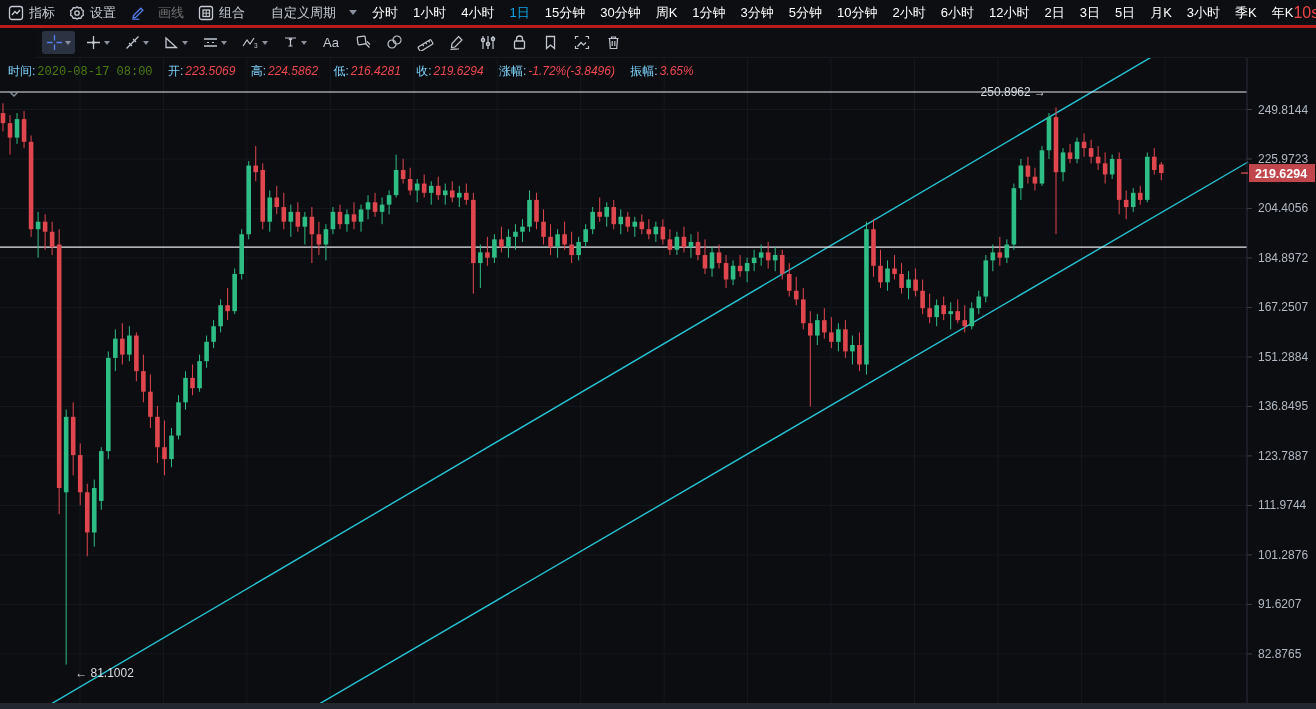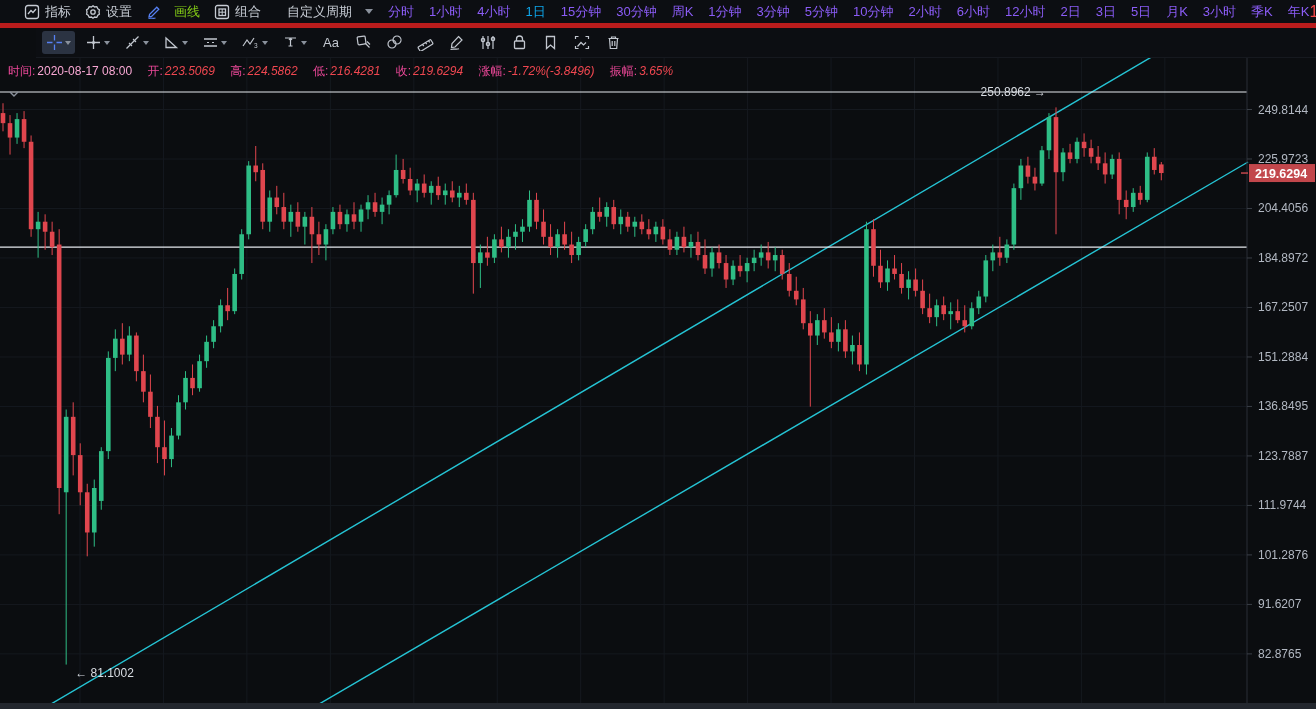--- a/index.html
+++ b/index.html
@@ -9,7 +9,7 @@
 
   
   .nav-top { height:28px; flex:0 0 28px; display:flex; align-items:center;
-    background:#0c0e12; border-bottom:5px solid #b91c1c; padding:0 24px; color:#c6cbd3; font-size:13px; }
+    background:#0c0e12; border-bottom:3px solid #b91c1c; padding:0 8px; color:#c6cbd3; font-size:13px; }
   .menu-item { display:flex; align-items:center; gap:5px; margin-right:14px; cursor:pointer; white-space:nowrap; }
   .menu-item svg { display:block; }
   .menu-item.active { color:#84cc16;gap:12px; }

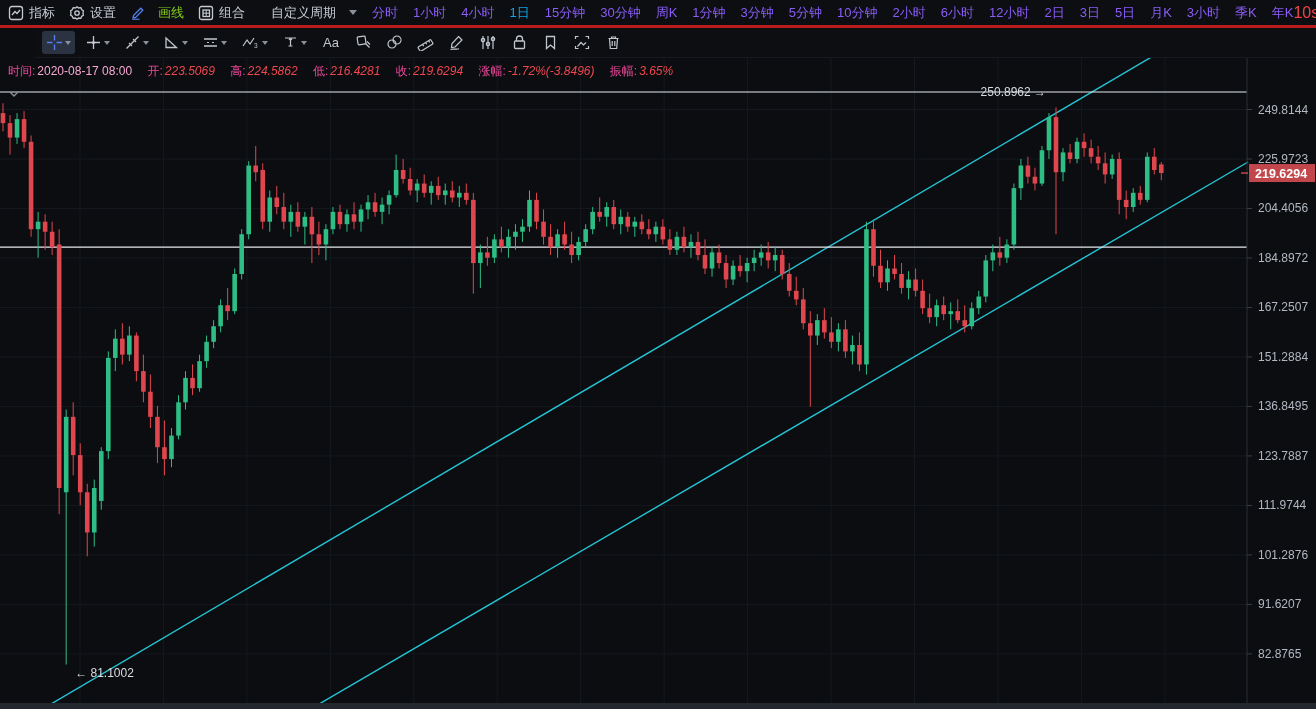--- a/index.html
+++ b/index.html
@@ -12,7 +12,7 @@
     background:#0c0e12; border-bottom:3px solid #b91c1c; padding:0 8px; color:#c6cbd3; font-size:13px; }
   .menu-item { display:flex; align-items:center; gap:5px; margin-right:14px; cursor:pointer; white-space:nowrap; }
   .menu-item svg { display:block; }
-  .menu-item.active { color:#84cc16;gap:12px; }
+  .menu-item.active { color:#737373;gap:12px; }
   .v-divider { width:1px; height:14px; background:#272c34; margin:0 10px 0 2px; }
   .tf-bar { display:flex; align-items:center; gap:15px; white-space:nowrap; }
   .tf-item { cursor:pointer; color:#8b5cf6; }

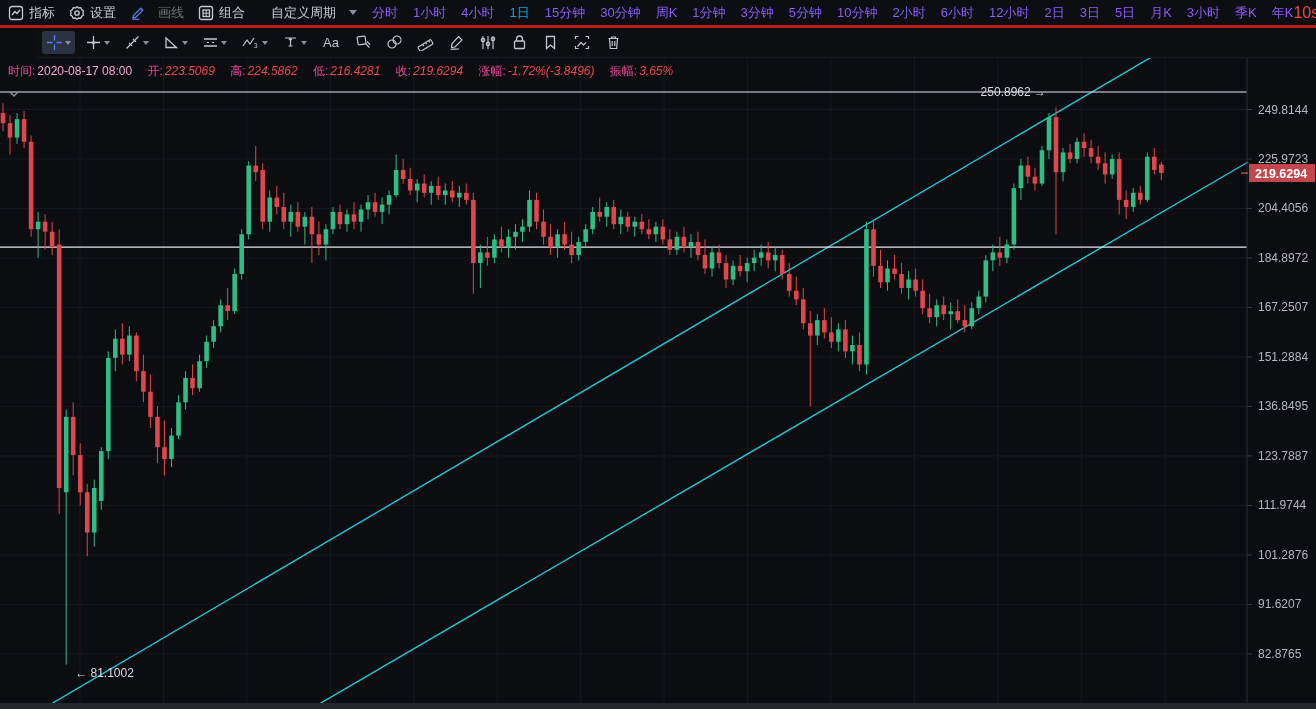--- a/index.html
+++ b/index.html
@@ -15,7 +15,7 @@
   .menu-item.active { color:#737373;gap:12px; }
   .v-divider { width:1px; height:14px; background:#272c34; margin:0 10px 0 2px; }
   .tf-bar { display:flex; align-items:center; gap:15px; white-space:nowrap; }
-  .tf-item { cursor:pointer; color:#8b5cf6; }
+  .tf-item { cursor:pointer; color:#ffffff; }
   .tf-item.active { color:#0ea5e9; }
   .dropdown { display:flex; align-items:center; gap:13px; cursor:pointer; }
   .caret { width:0; height:0; border-left:4px solid transparent; border-right:4px solid transparent;

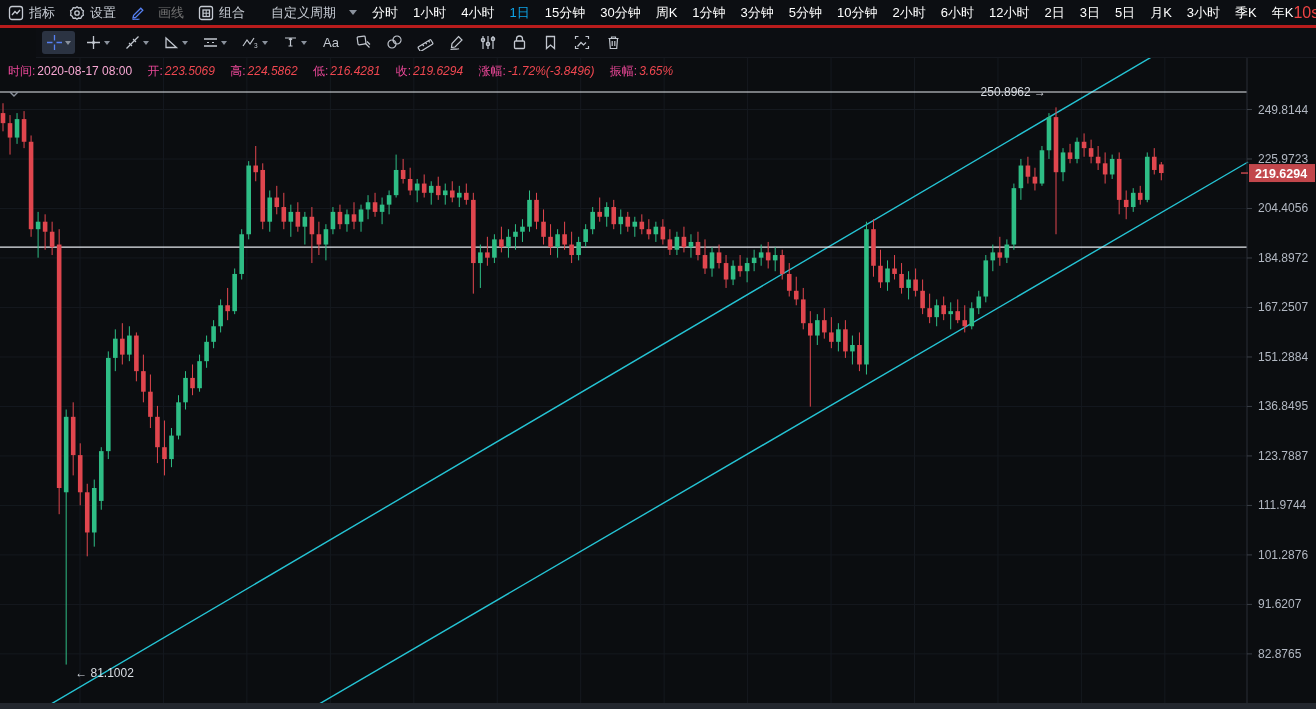--- a/index.html
+++ b/index.html
@@ -37,7 +37,7 @@
   #chart-region { position:relative; flex:1; background:#0b0d10; }
   #chart-svg { position:absolute; left:0; top:0; }
   #ohlc-row { position:absolute; left:8px; top:5px; font-size:12px; color:#9ba1ab; white-space:nowrap; z-index:3; }
-  #ohlc-row .lab { color:#ec4899; }
+  #ohlc-row .lab { color:#7dd3fc; }
   #ohlc-row .val { color:#ef4750;font-style:italic; }
   #ohlc-row .time-val { color:#f9a8d4; }
   #ohlc-row span { margin-right:2px; }

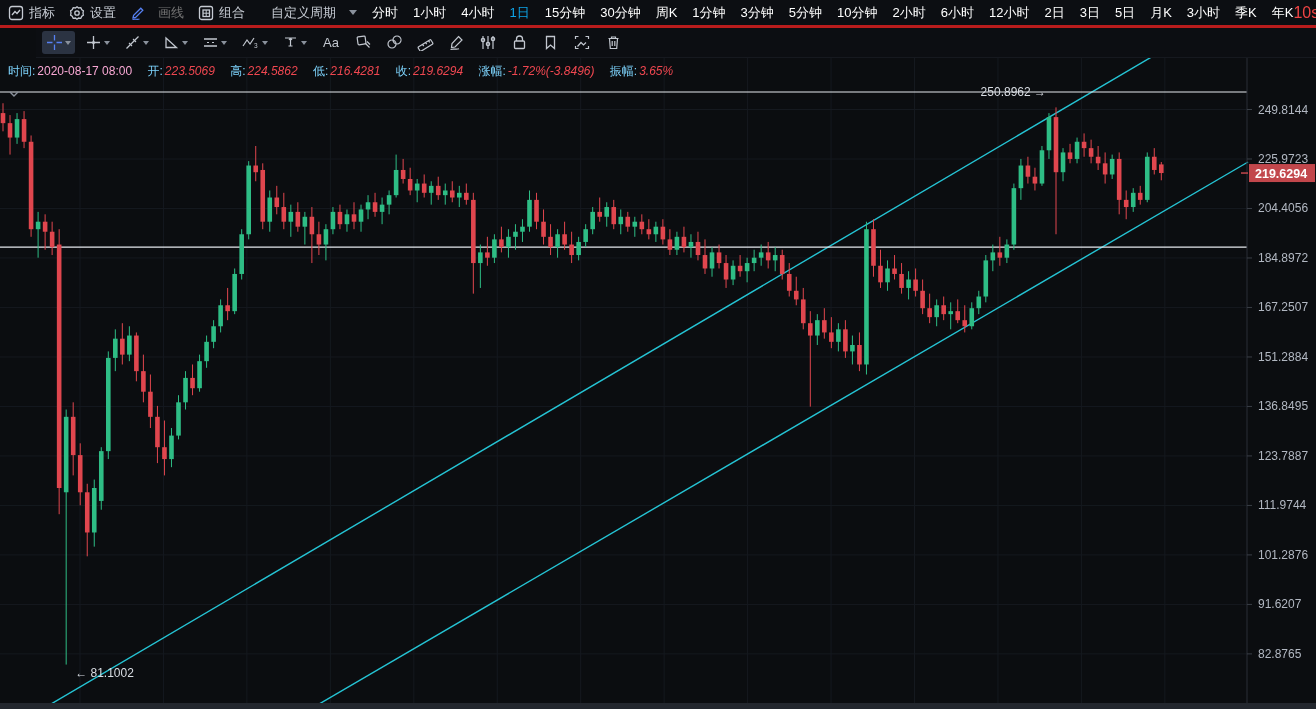--- a/index.html
+++ b/index.html
@@ -39,7 +39,7 @@
   #ohlc-row { position:absolute; left:8px; top:5px; font-size:12px; color:#9ba1ab; white-space:nowrap; z-index:3; }
   #ohlc-row .lab { color:#7dd3fc; }
   #ohlc-row .val { color:#ef4750;font-style:italic; }
-  #ohlc-row .time-val { color:#f9a8d4; }
+  #ohlc-row .time-val { color:#4d7c0f;font-family:Liberation Mono, monospace; }
   #ohlc-row span { margin-right:2px; }
   #ohlc-row .grp { margin-right:10px; }
   #collapse-chevron { position:absolute; left:8px; top:26px; z-index:3; cursor:pointer; }

